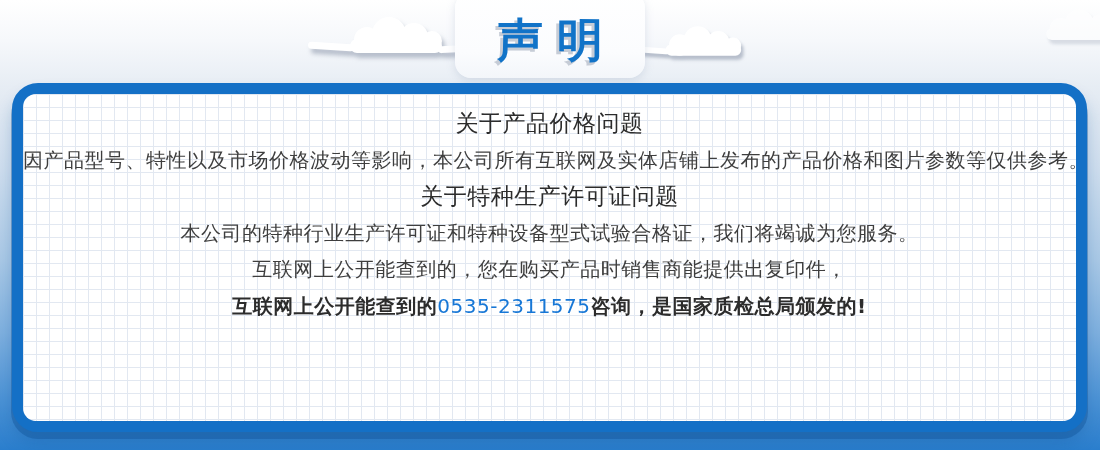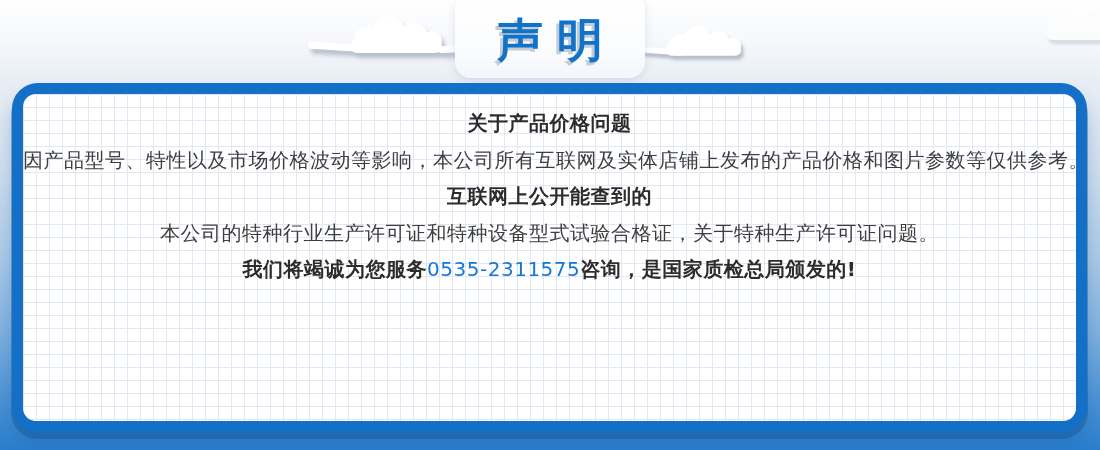--- a/index.html
+++ b/index.html
@@ -75,7 +75,7 @@
   .rows { position:absolute; left:0; right:0; top:11px; text-align:center; }
   .row  { height:36.6px; line-height:36.6px; font-size:20px;
           letter-spacing:0.5px; color:#3e3e3e; white-space:nowrap; }
-  .row.heading { font-weight:bold; color:#2c2c2c; font-size:20px; }
+  .row.heading { font-weight:normal; color:#2c2c2c; font-size:23px; }
   .row.hotline { font-weight:bold; color:#2c2c2c; }
   .phone { color:#1777d6; font-weight:normal; }
 </style>

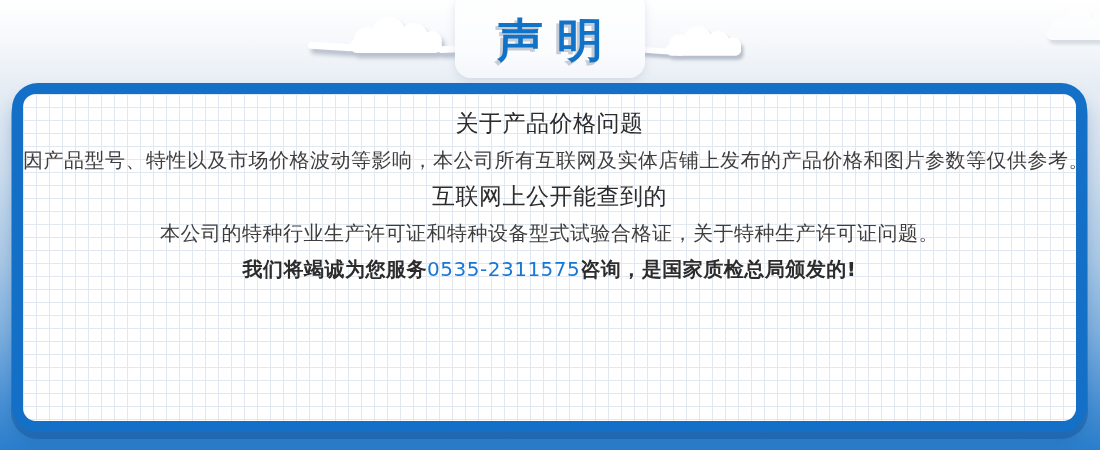--- a/index.html
+++ b/index.html
@@ -123,7 +123,7 @@
       <div class="rows">
         <div class="row heading">关于产品价格问题</div>
         <div class="row">因产品型号、特性以及市场价格波动等影响，本公司所有互联网及实体店铺上发布的产品价格和图片参数等仅供参考。</div>
-        <div class="row heading">互联网上公开能查到的</div>
+        <div class="row heading">关于特种生产许可证问题</div>
         <div class="row">本公司的特种行业生产许可证和特种设备型式试验合格证，关于特种生产许可证问题。</div>
         <div class="row hotline">
           <span>我们将竭诚为您服务</span><span class="phone">0535-2311575</span><span>咨询，是国家质检总局颁发的!</span>

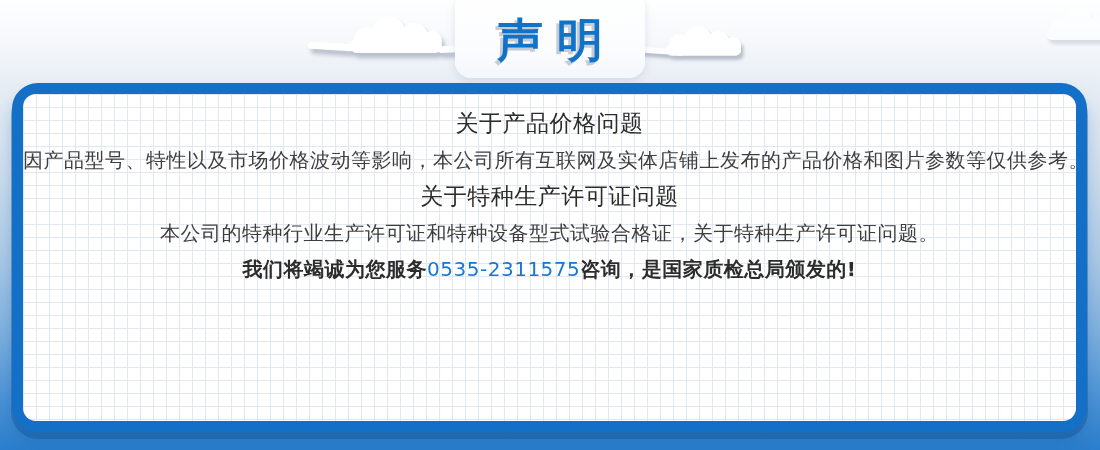--- a/index.html
+++ b/index.html
@@ -124,7 +124,7 @@
         <div class="row heading">关于产品价格问题</div>
         <div class="row">因产品型号、特性以及市场价格波动等影响，本公司所有互联网及实体店铺上发布的产品价格和图片参数等仅供参考。</div>
         <div class="row heading">关于特种生产许可证问题</div>
-        <div class="row">本公司的特种行业生产许可证和特种设备型式试验合格证，关于特种生产许可证问题。</div>
+        <div class="row">本公司的特种行业生产许可证和特种设备型式试验合格证，我们将竭诚为您服务。</div>
         <div class="row hotline">
           <span>我们将竭诚为您服务</span><span class="phone">0535-2311575</span><span>咨询，是国家质检总局颁发的!</span>
         </div>

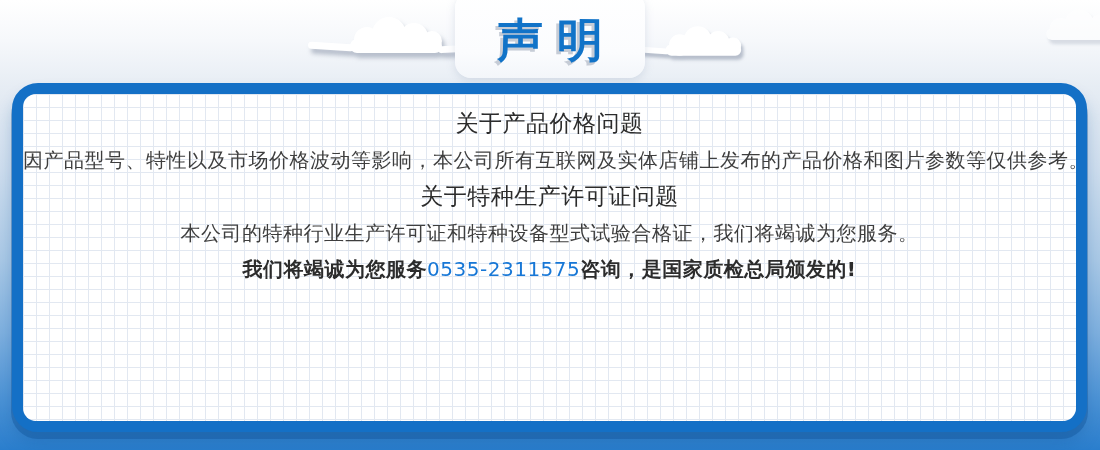--- a/index.html
+++ b/index.html
@@ -125,6 +125,7 @@
         <div class="row">因产品型号、特性以及市场价格波动等影响，本公司所有互联网及实体店铺上发布的产品价格和图片参数等仅供参考。</div>
         <div class="row heading">关于特种生产许可证问题</div>
         <div class="row">本公司的特种行业生产许可证和特种设备型式试验合格证，我们将竭诚为您服务。</div>
+        <div class="row">互联网上公开能查到的，您在购买产品时销售商能提供出复印件，</div>
         <div class="row hotline">
           <span>我们将竭诚为您服务</span><span class="phone">0535-2311575</span><span>咨询，是国家质检总局颁发的!</span>
         </div>

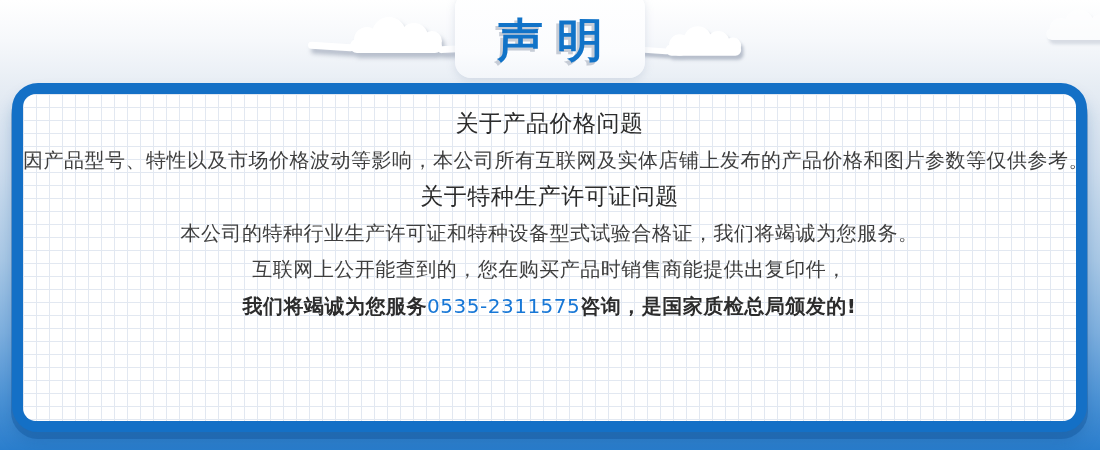--- a/index.html
+++ b/index.html
@@ -127,7 +127,7 @@
         <div class="row">本公司的特种行业生产许可证和特种设备型式试验合格证，我们将竭诚为您服务。</div>
         <div class="row">互联网上公开能查到的，您在购买产品时销售商能提供出复印件，</div>
         <div class="row hotline">
-          <span>我们将竭诚为您服务</span><span class="phone">0535-2311575</span><span>咨询，是国家质检总局颁发的!</span>
+          <span>互联网上公开能查到的</span><span class="phone">0535-2311575</span><span>咨询，是国家质检总局颁发的!</span>
         </div>
       </div>
 

